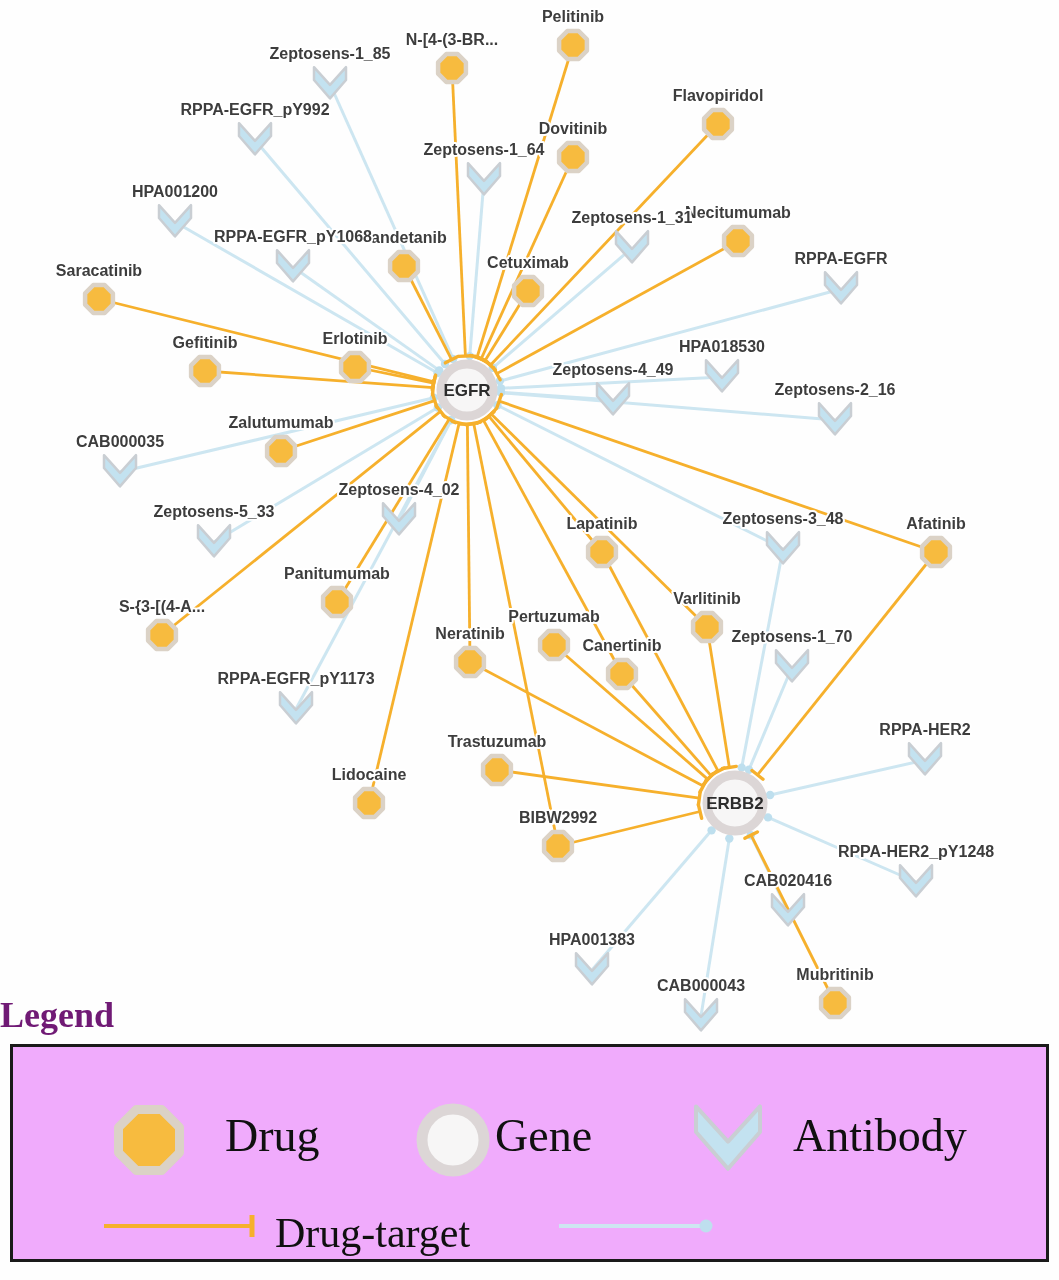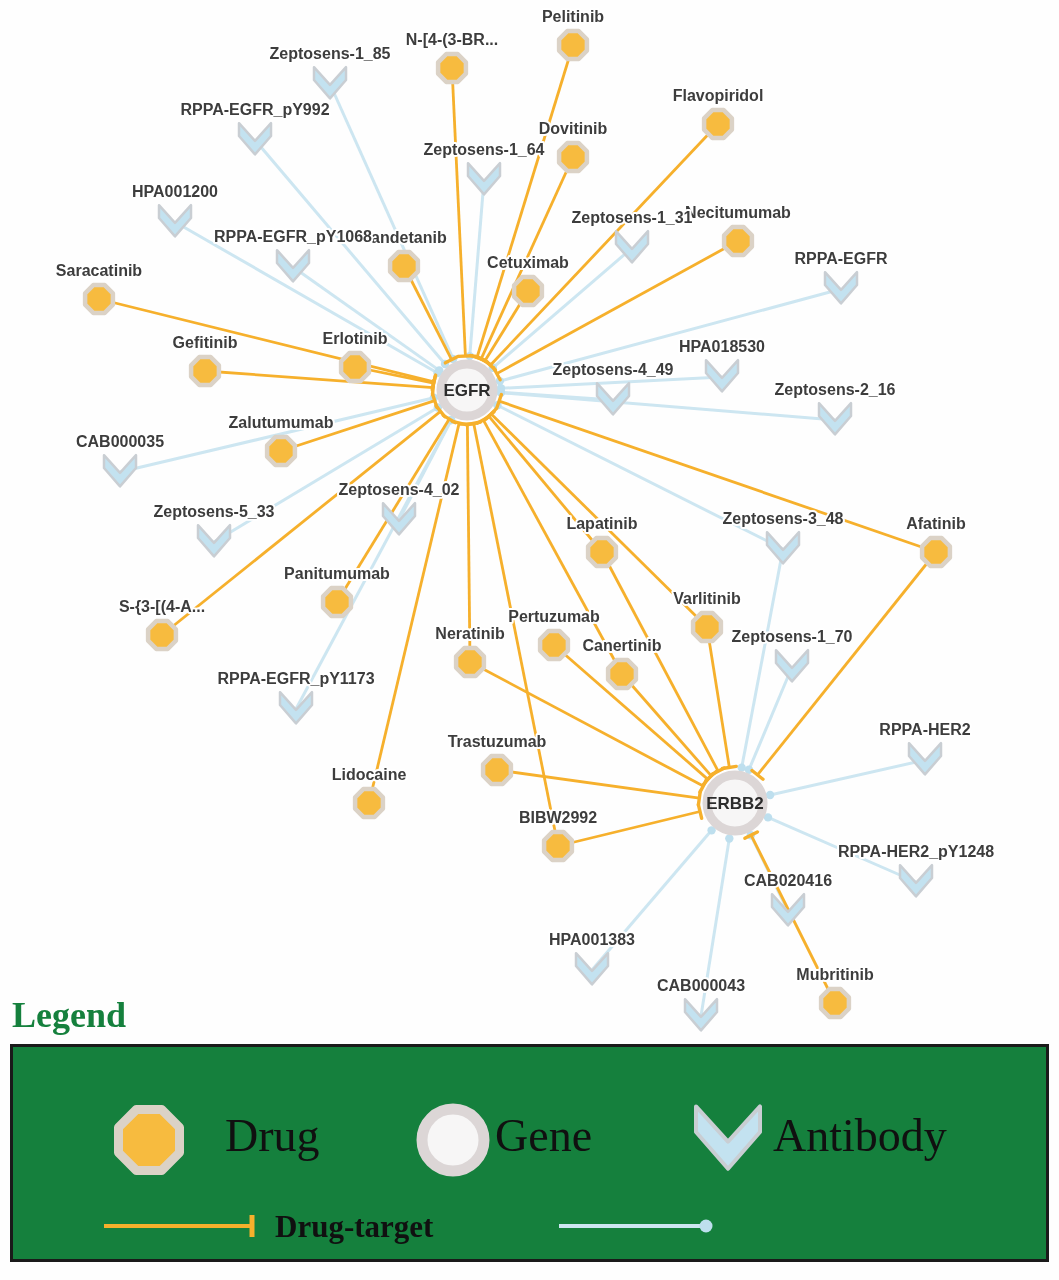--- a/index.html
+++ b/index.html
@@ -9,8 +9,8 @@
   .node-label{font-family:"Liberation Sans",sans-serif;font-weight:700;font-size:16px;
               fill:#3d3d3d;stroke:#ffffff;stroke-width:4px;paint-order:stroke;stroke-linejoin:round;}
   .gene-label{font-family:"Liberation Sans",sans-serif;font-weight:700;font-size:17px;fill:#2c2c2c;}
-  .legend-heading{position:absolute;left:12px;top:994px;
-                  font-family:"Liberation Serif",serif;font-weight:700;font-size:36px;color:#15803d;text-align:right;}
+  .legend-heading{position:absolute;left:0;top:994px;
+                  font-family:"Liberation Serif",serif;font-weight:700;font-size:36px;color:#701a75;text-align:right;}
   .legend-box{position:absolute;left:10px;top:1044px;width:1033px;height:212px;
               border:3px solid #1a1a1a;background:#15803d;}
   .leg-item{position:absolute;}

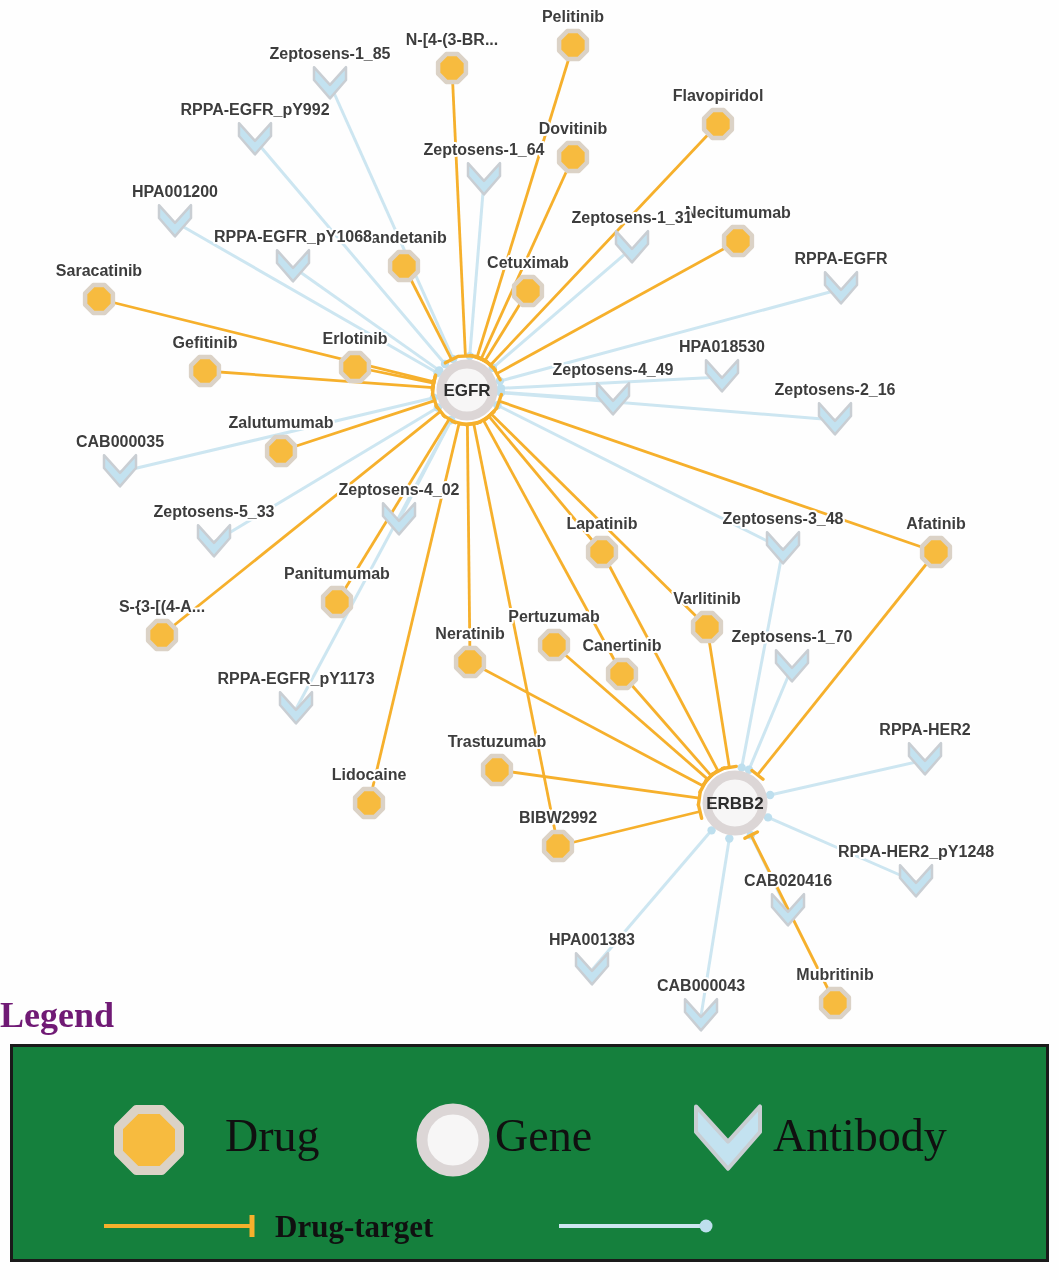--- a/index.html
+++ b/index.html
@@ -12,7 +12,7 @@
   .legend-heading{position:absolute;left:0;top:994px;
                   font-family:"Liberation Serif",serif;font-weight:700;font-size:36px;color:#701a75;text-align:right;}
   .legend-box{position:absolute;left:10px;top:1044px;width:1033px;height:212px;
-              border:3px solid #1a1a1a;background:#15803d;}
+              border:3px solid #1a1a1a;background:#f0abfc;}
   .leg-item{position:absolute;}
   .leg-label-lg{font-family:"Liberation Serif",serif;font-size:46px;color:#101010;white-space:nowrap;}
   .leg-label-md{font-family:"Liberation Serif",serif;font-size:31px;color:#101010;white-space:nowrap;font-weight:bold;}

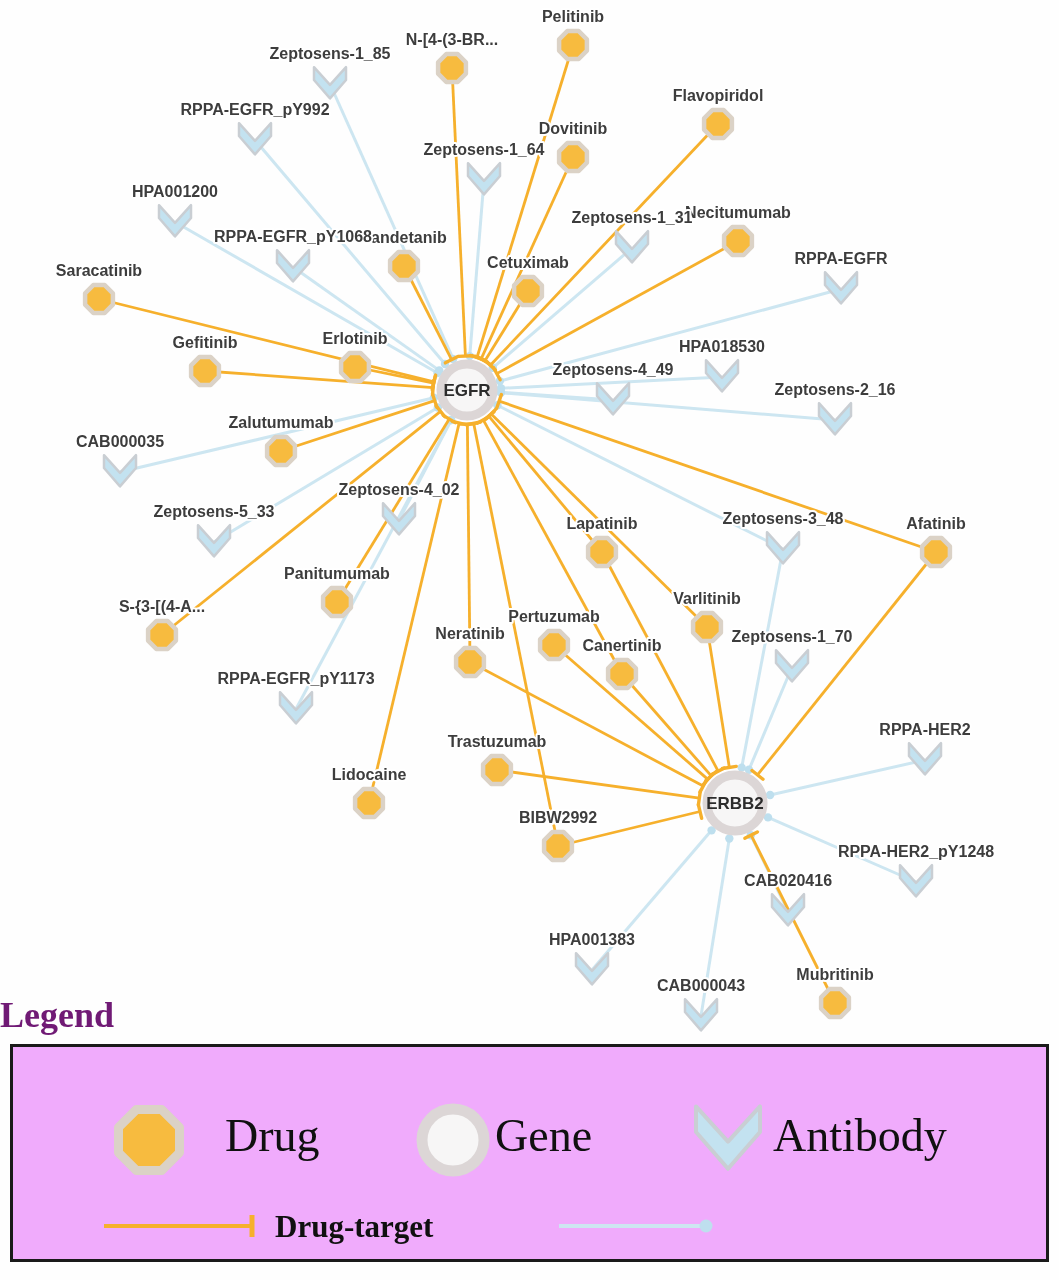--- a/index.html
+++ b/index.html
@@ -242,7 +242,7 @@
     <svg class="leg-item" style="left:673px;top:49px" width="84" height="84" viewBox="-42 -44 84 84">
       <path d="M-32,-33.6 L0,1.6 L32,-33.6 L32,-8 L0,28.8 L-32,-8 Z" style="fill:var(--antibody-fill);stroke:var(--antibody-stroke);stroke-width:4;stroke-linejoin:round"></path>
     </svg>
-    <span class="leg-item leg-label-lg" style="left:760px;top:62px">Antibody</span>
+    <span class="leg-item leg-label-lg" style="left:780px;top:62px">Antibody</span>
 
     <svg class="leg-item" style="left:85px;top:160px" width="175" height="38" viewBox="0 0 175 38">
       <line x1="6" y1="19" x2="152" y2="19" style="stroke:var(--drug-edge);stroke-width:4"></line>

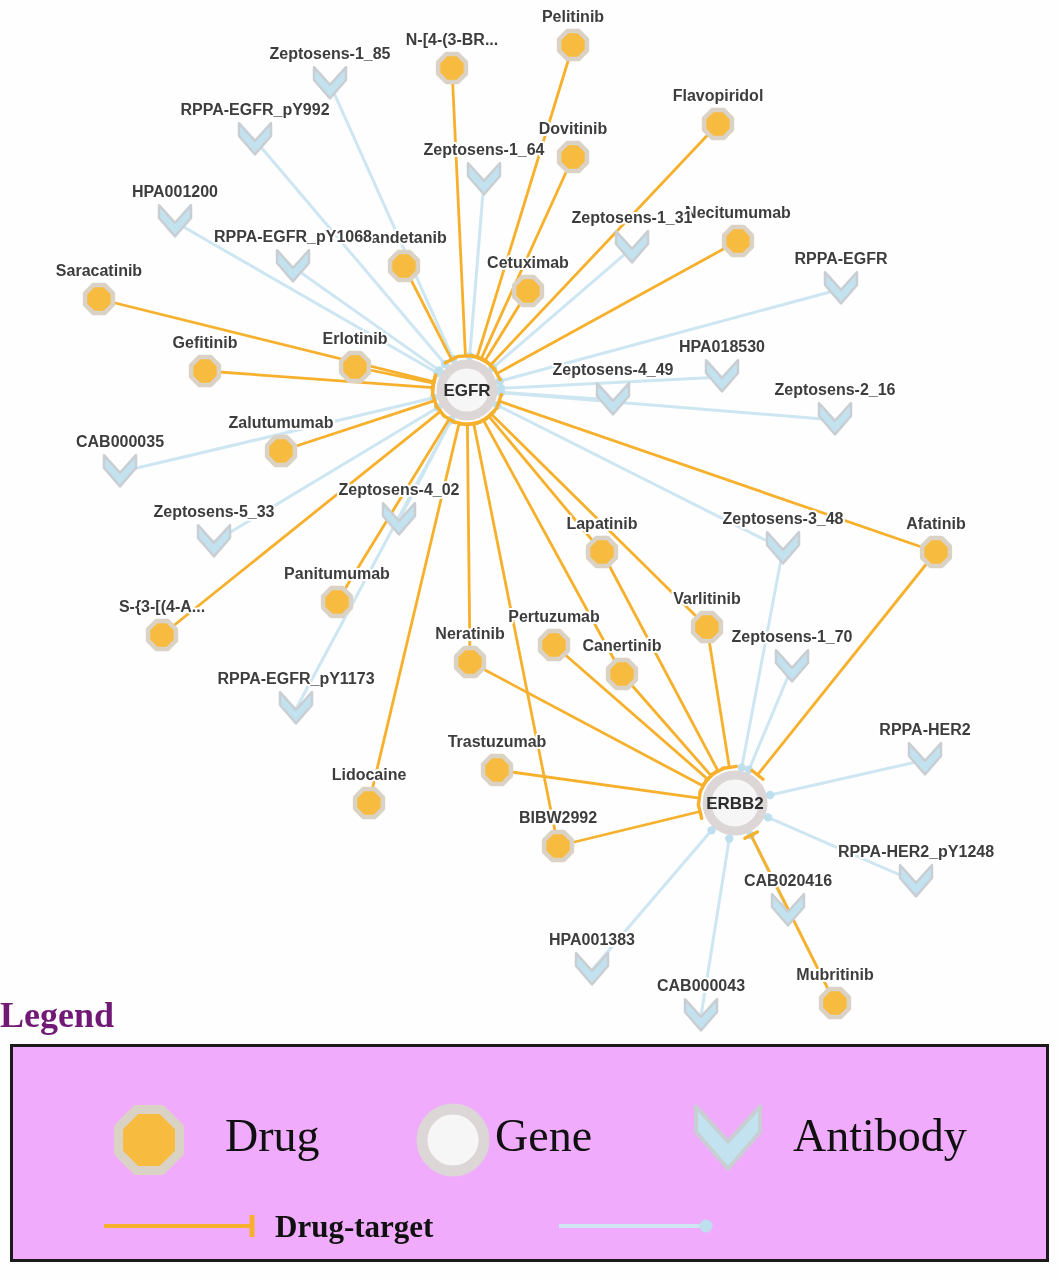--- a/index.html
+++ b/index.html
@@ -15,7 +15,7 @@
               border:3px solid #1a1a1a;background:#f0abfc;}
   .leg-item{position:absolute;}
   .leg-label-lg{font-family:"Liberation Serif",serif;font-size:46px;color:#101010;white-space:nowrap;}
-  .leg-label-md{font-family:"Liberation Serif",serif;font-size:31px;color:#101010;white-space:nowrap;font-weight:bold;}
+  .leg-label-md{font-family:"Liberation Serif",serif;font-size:42px;color:#101010;white-space:nowrap;}
 </style>
 </head>
 <body>

